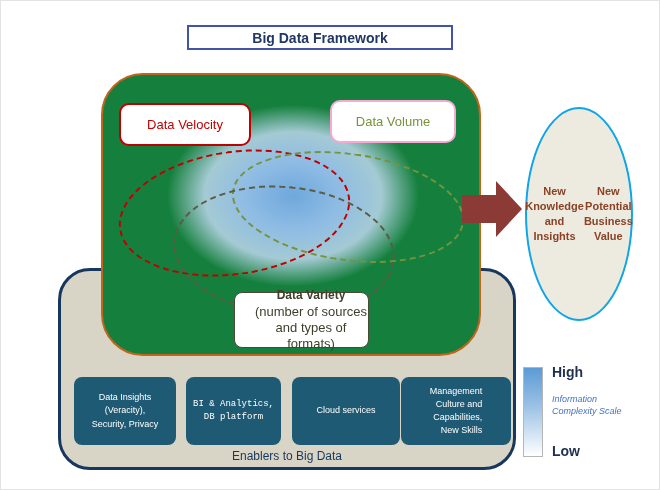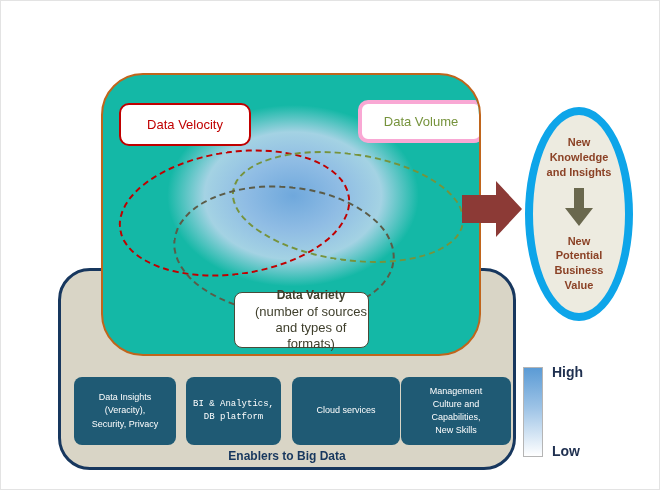--- a/index.html
+++ b/index.html
@@ -167,6 +167,9 @@
 
 <div class="canvas">
 
+  <div class="title-box">
+    <span>Big Data Framework</span>
+  </div>
 
   <div class="enabler-container">
     <div class="enabler-box b0">Data Insights

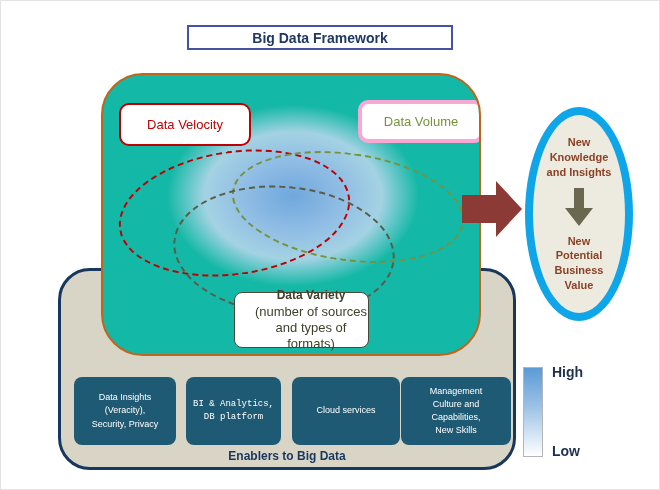--- a/index.html
+++ b/index.html
@@ -67,7 +67,7 @@
     position: absolute;
     left: 100px; top: 72px;
     width: 380px; height: 283px;
-    background: #14b8a6;
+    background: #15803d;
     border: 2.5px solid #C0651C;
     border-radius: 42px;
     overflow: hidden;

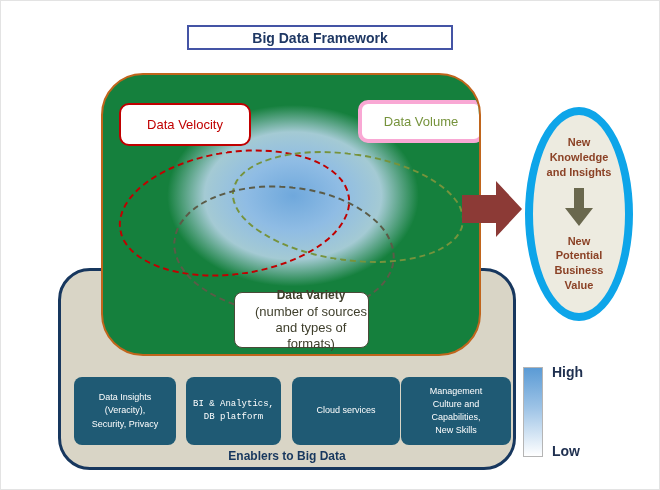--- a/index.html
+++ b/index.html
@@ -103,8 +103,8 @@
   }
   .label-box.volume {
     left: 227px; top: 25px; width: 126px; height: 43px;
-    border: 4px solid #f9a8d4; border-radius: 10px;
-    color: #76933C; font-size: 13px; margin-left: 28px;
+    border: 2px solid #f9a8d4; border-radius: 10px;
+    color: #76933C; font-size: 13px;
   }
   .label-box.variety {
     left: 131px; top: 217px; width: 135px; height: 56px;

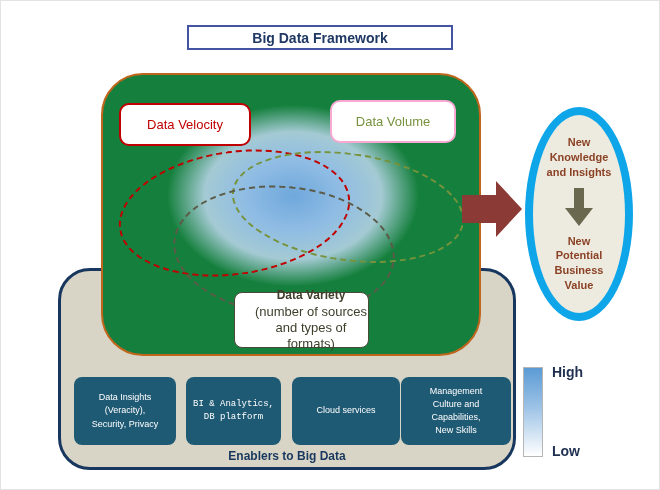--- a/index.html
+++ b/index.html
@@ -128,9 +128,9 @@
     left: 524px; top: 106px;
     width: 108px; height: 214px;
     background: #EDEBE0;
-    border: 8px solid #0ea5e9;
+    border: 2px solid #0ea5e9;
     border-radius: 50%;
-    display: flex; flex-direction: column;
+    display: flex; flex-direction: row;
     align-items: center; justify-content: center;
     text-align: center;
   }

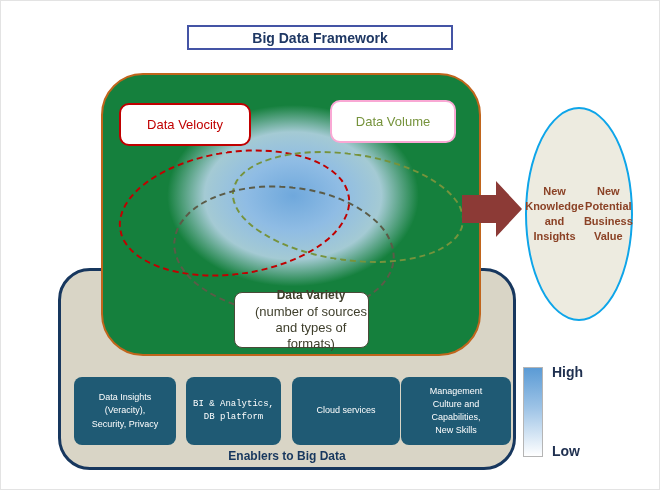--- a/index.html
+++ b/index.html
@@ -54,7 +54,7 @@
   .enabler-box.b0 { left: 13px;  width: 102px; }
   .enabler-box.b1 { left: 125px; width: 95px; font-family: Liberation Mono, monospace;  }
   .enabler-box.b2 { left: 231px; width: 108px;  }
-  .enabler-box.b3 { left: 340px; width: 110px; }
+  .enabler-box.b3 { left: 340px; width: 110px; text-align: right; }
   .enabler-label {
     position: absolute;
     left: 0; right: 0; top: 178px;

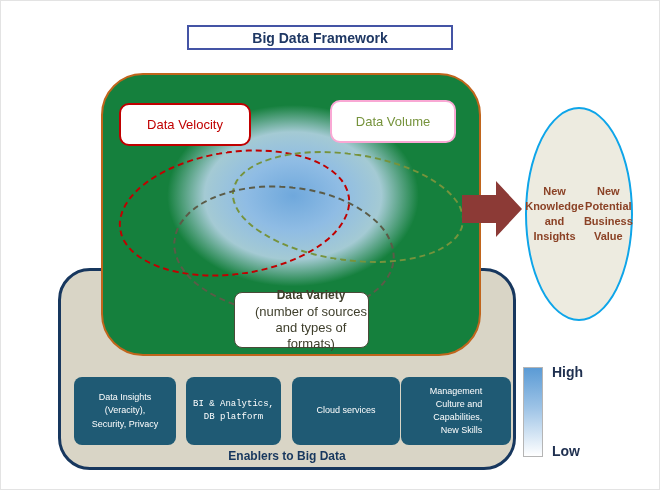--- a/index.html
+++ b/index.html
@@ -222,6 +222,8 @@
 
   <div class="scale-bar"></div>
   <div class="scale-high">High</div>
+  <div class="scale-label">Information
+Complexity Scale</div>
   <div class="scale-low">Low</div>
 
 </div>

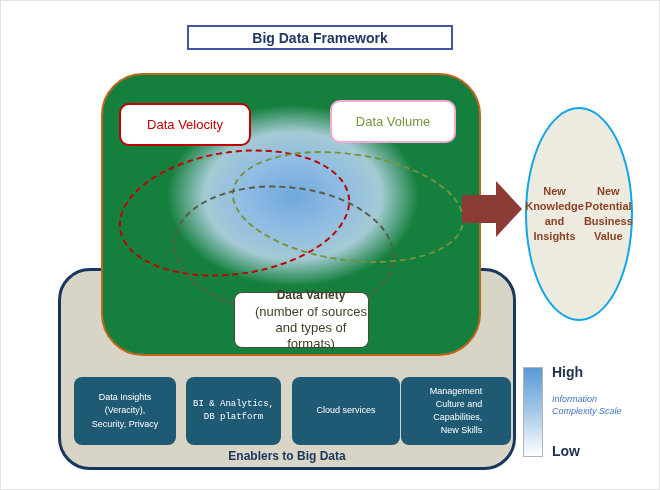--- a/index.html
+++ b/index.html
@@ -59,7 +59,7 @@
     position: absolute;
     left: 0; right: 0; top: 178px;
     text-align: center;
-    font-size: 12px; font-weight: bold; color: #17375E;
+    font-size: 12px; font-weight: normal; color: #17375E;
   }
 
   

